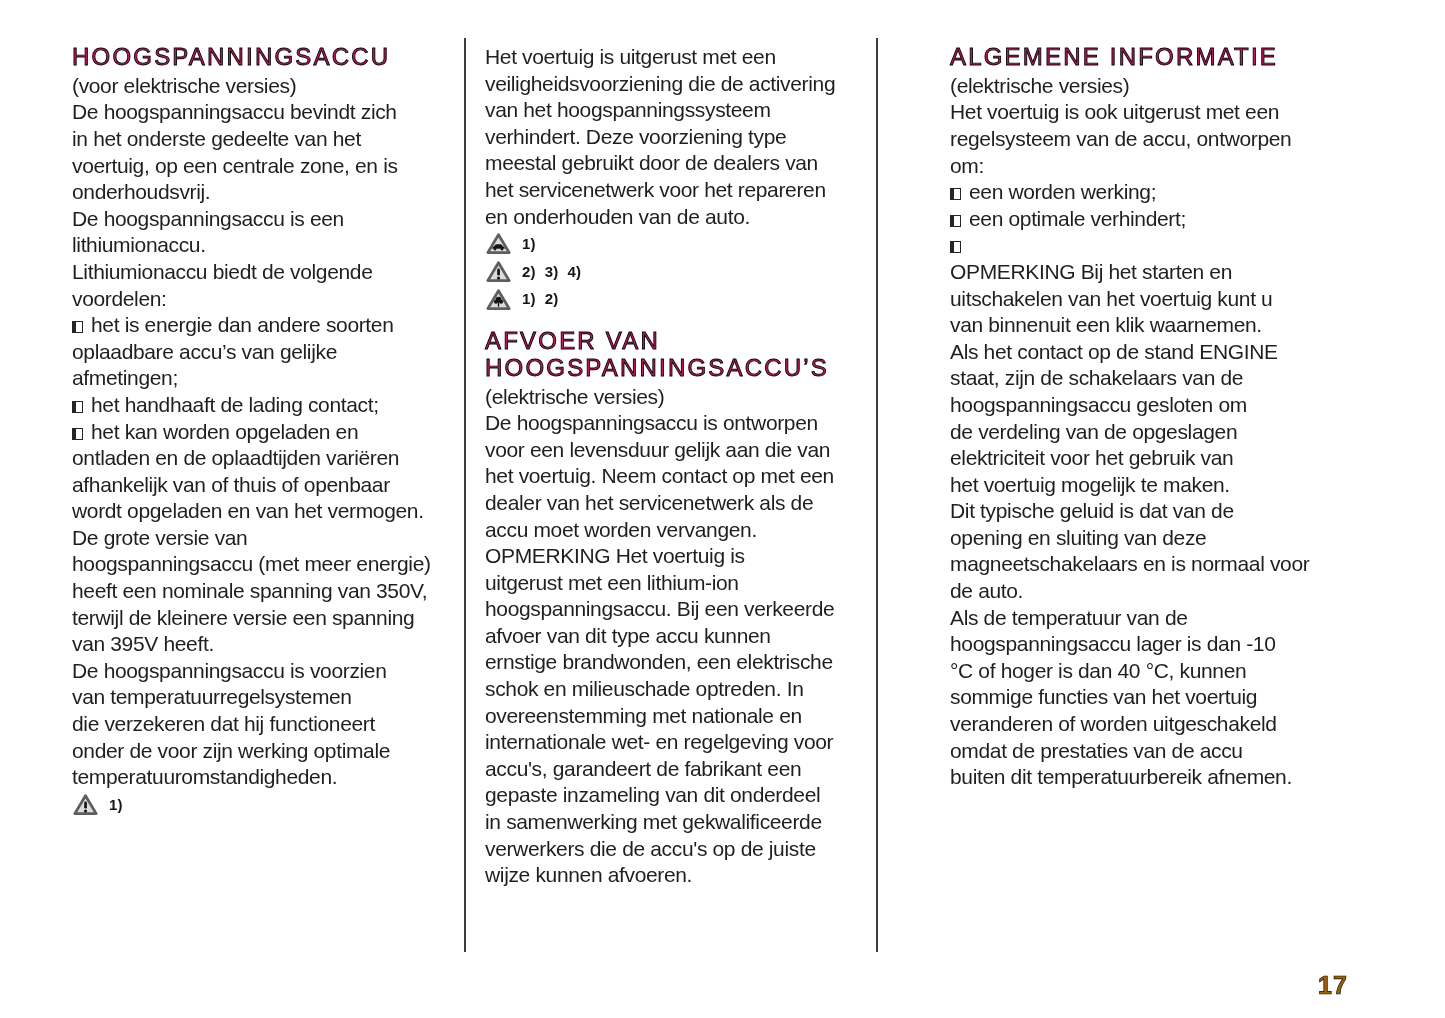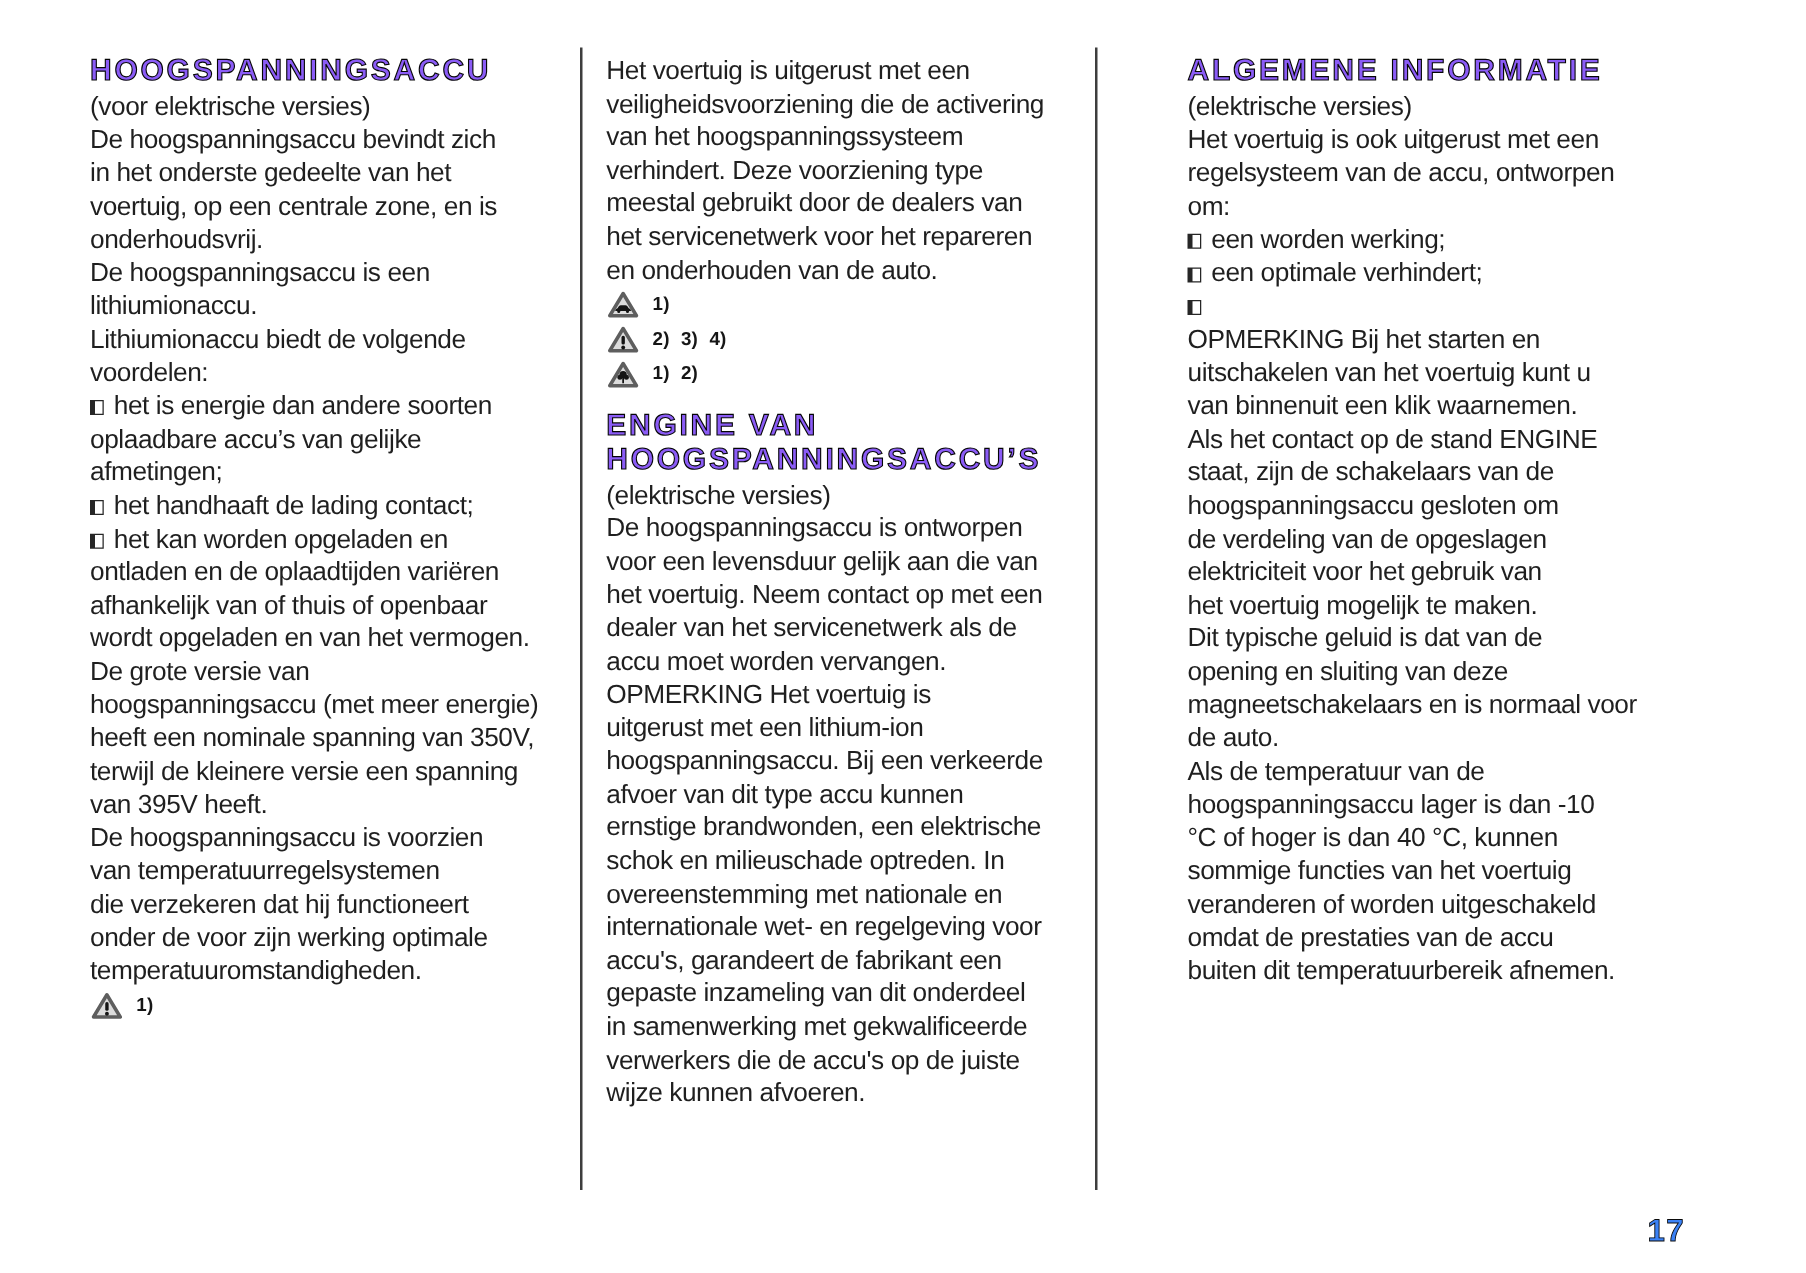--- a/index.html
+++ b/index.html
@@ -43,9 +43,9 @@
   .block.heading {
     font-size: 24px;
     line-height: 26.8px;
-    font-weight: 700;
+    font-weight: 400;
     letter-spacing: 2.2px;
-    color: #8b5cf6;
+    color: #be185d;
     -webkit-text-stroke: 0.9px #050505;
     margin-bottom: 2px;
   }

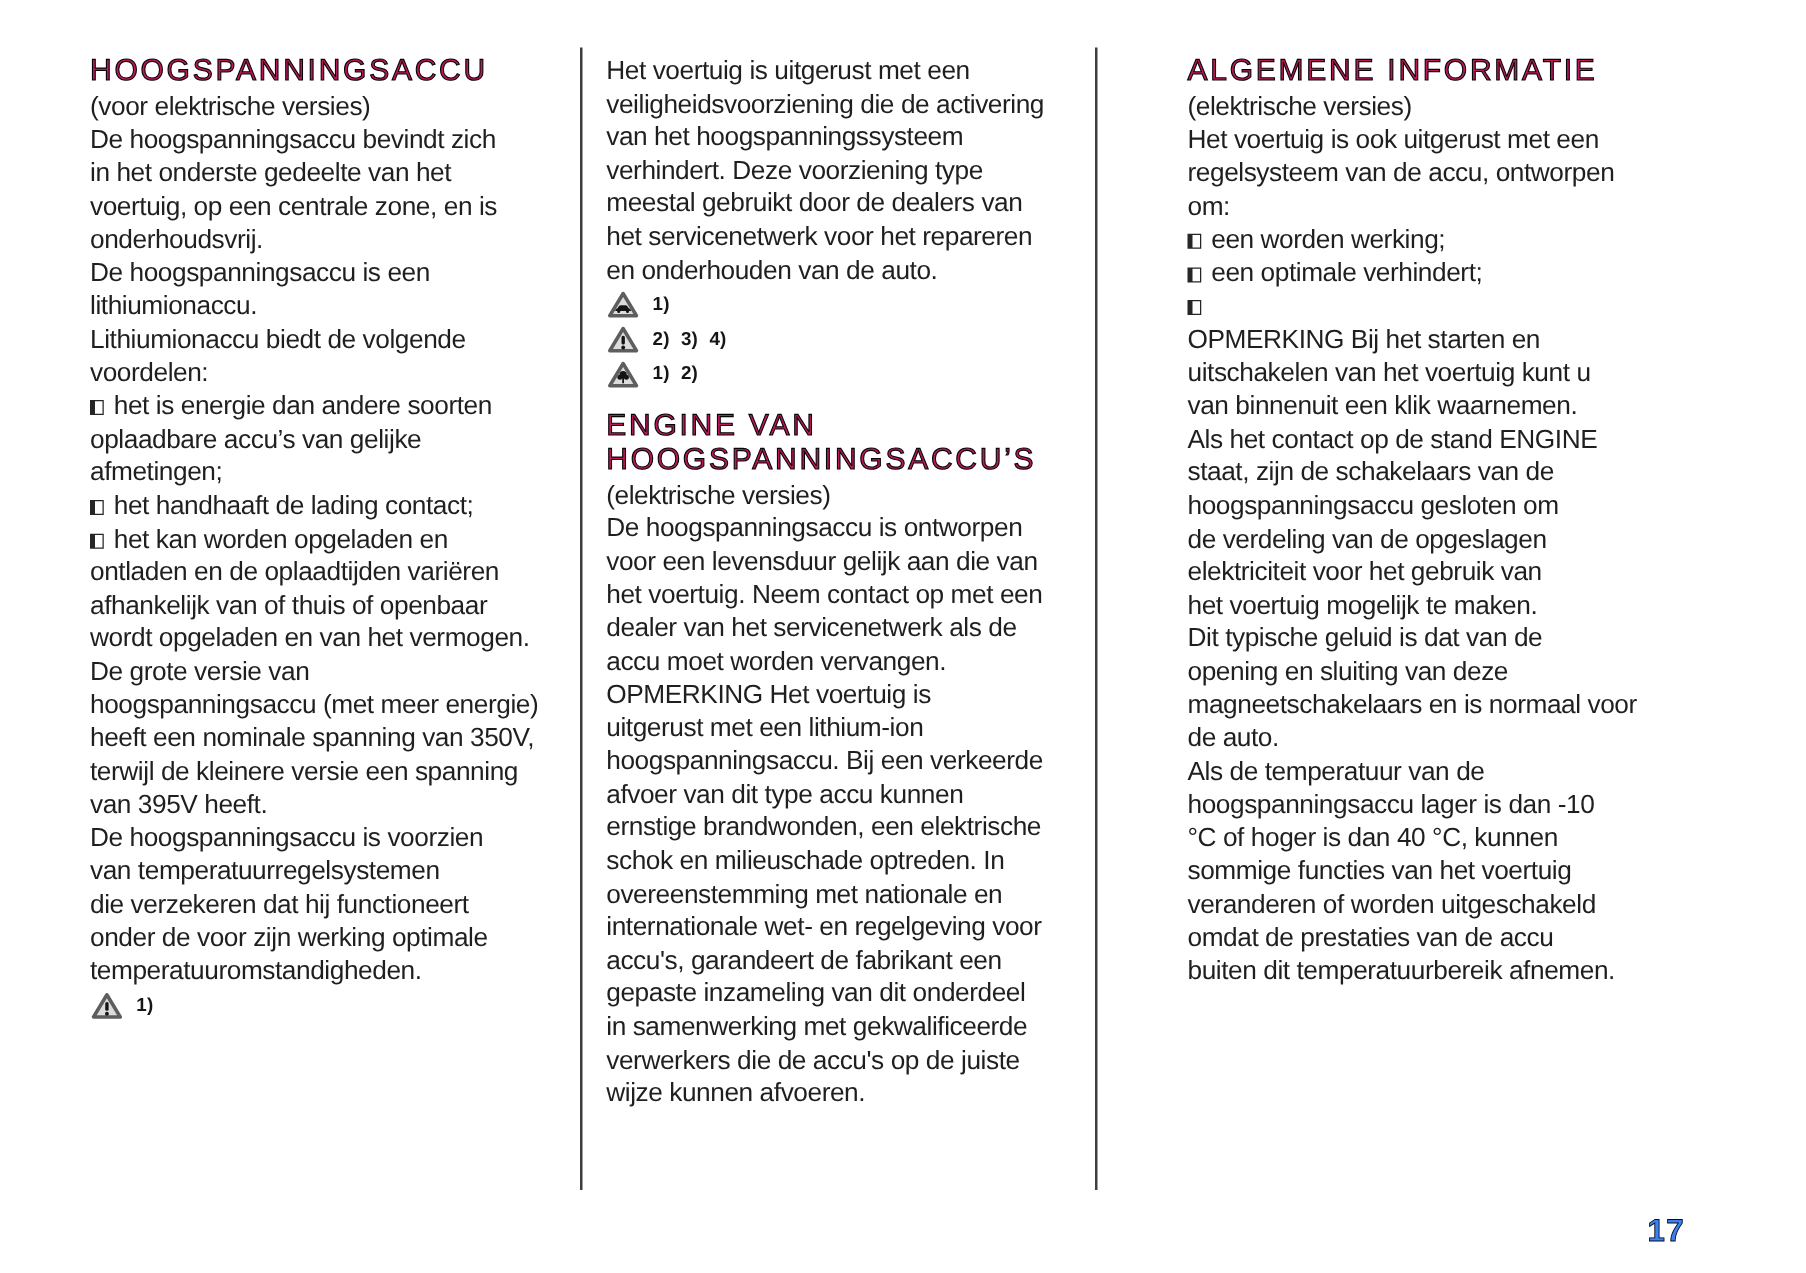--- a/index.html
+++ b/index.html
@@ -141,7 +141,7 @@
             <circle cx="10.9" cy="13.8" r="2" fill="#141414"></circle>
             <circle cx="16.1" cy="13.8" r="2" fill="#141414"></circle>
             <rect x="12.8" y="14" width="1.4" height="4.6" fill="#141414"></rect>
-          </svg></span><span class="refs"><span class="ref">1)</span><span class="ref">2)</span></span></div><div class="block heading">ENGINE VAN
+          </svg></span><span class="refs"><span class="ref">1)</span><span class="ref">2)</span></span></div><div class="block heading">AFVOER VAN
 HOOGSPANNINGSACCU’S</div><div class="block text">(elektrische versies)
 De hoogspanningsaccu is ontworpen
 voor een levensduur gelijk aan die van

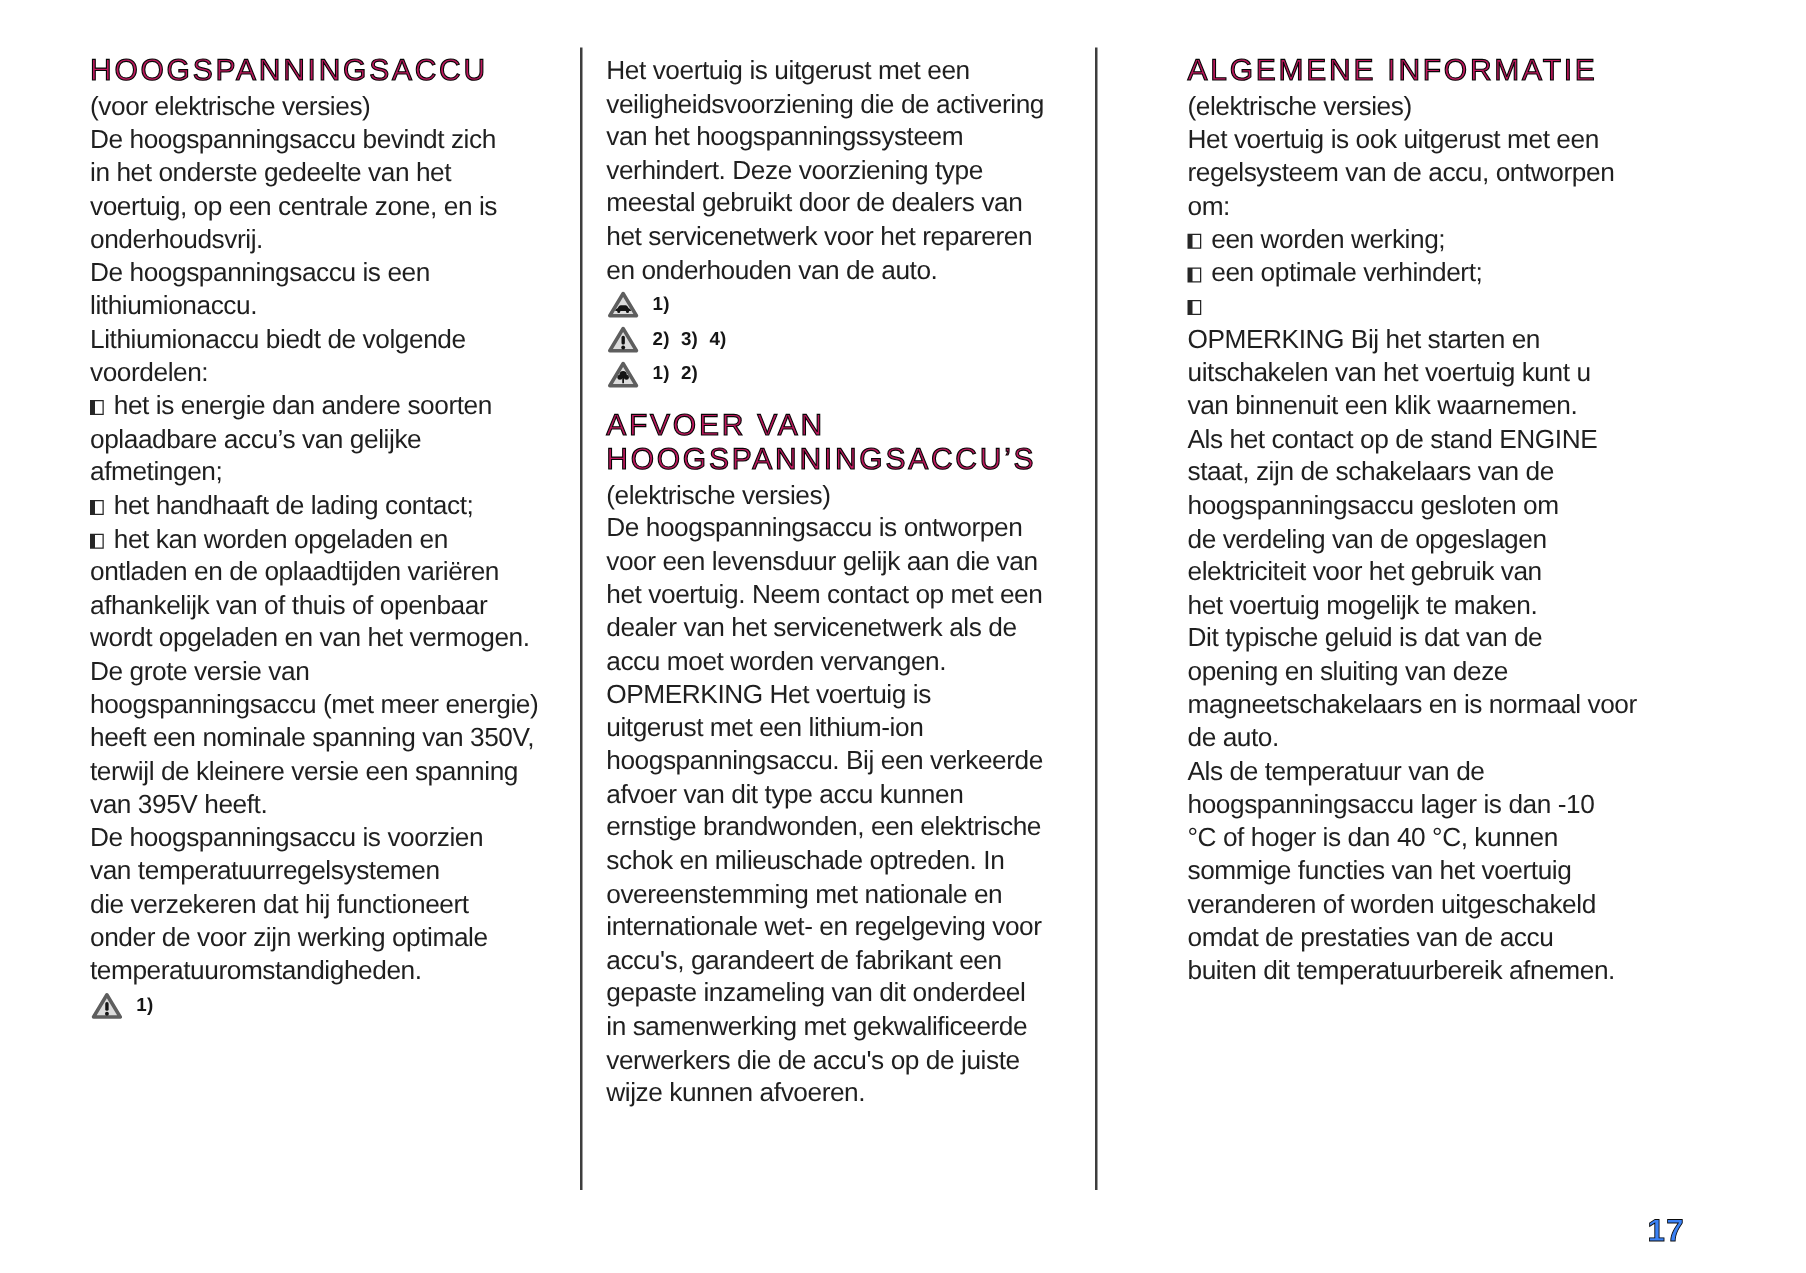--- a/index.html
+++ b/index.html
@@ -84,7 +84,7 @@
     font-size: 25px;
     font-weight: 700;
     letter-spacing: 1px;
-    color: #3b82f6;
+    color: #a16207;
     -webkit-text-stroke: 0.7px #0a0a0a;
   }
 </style>

